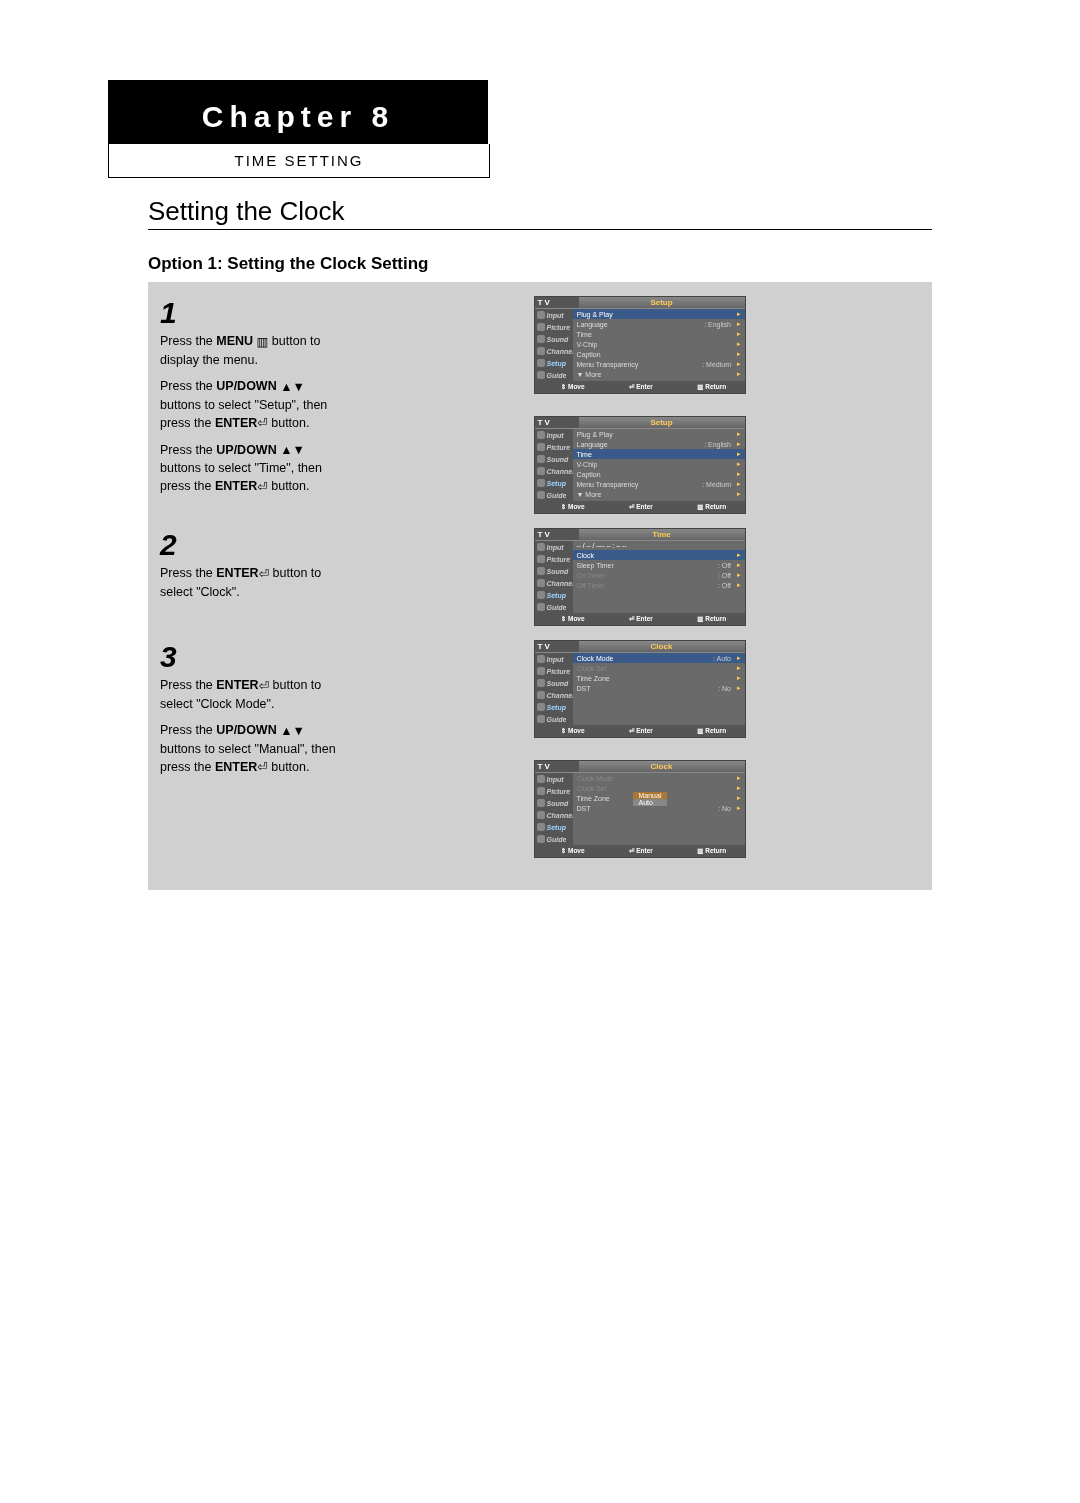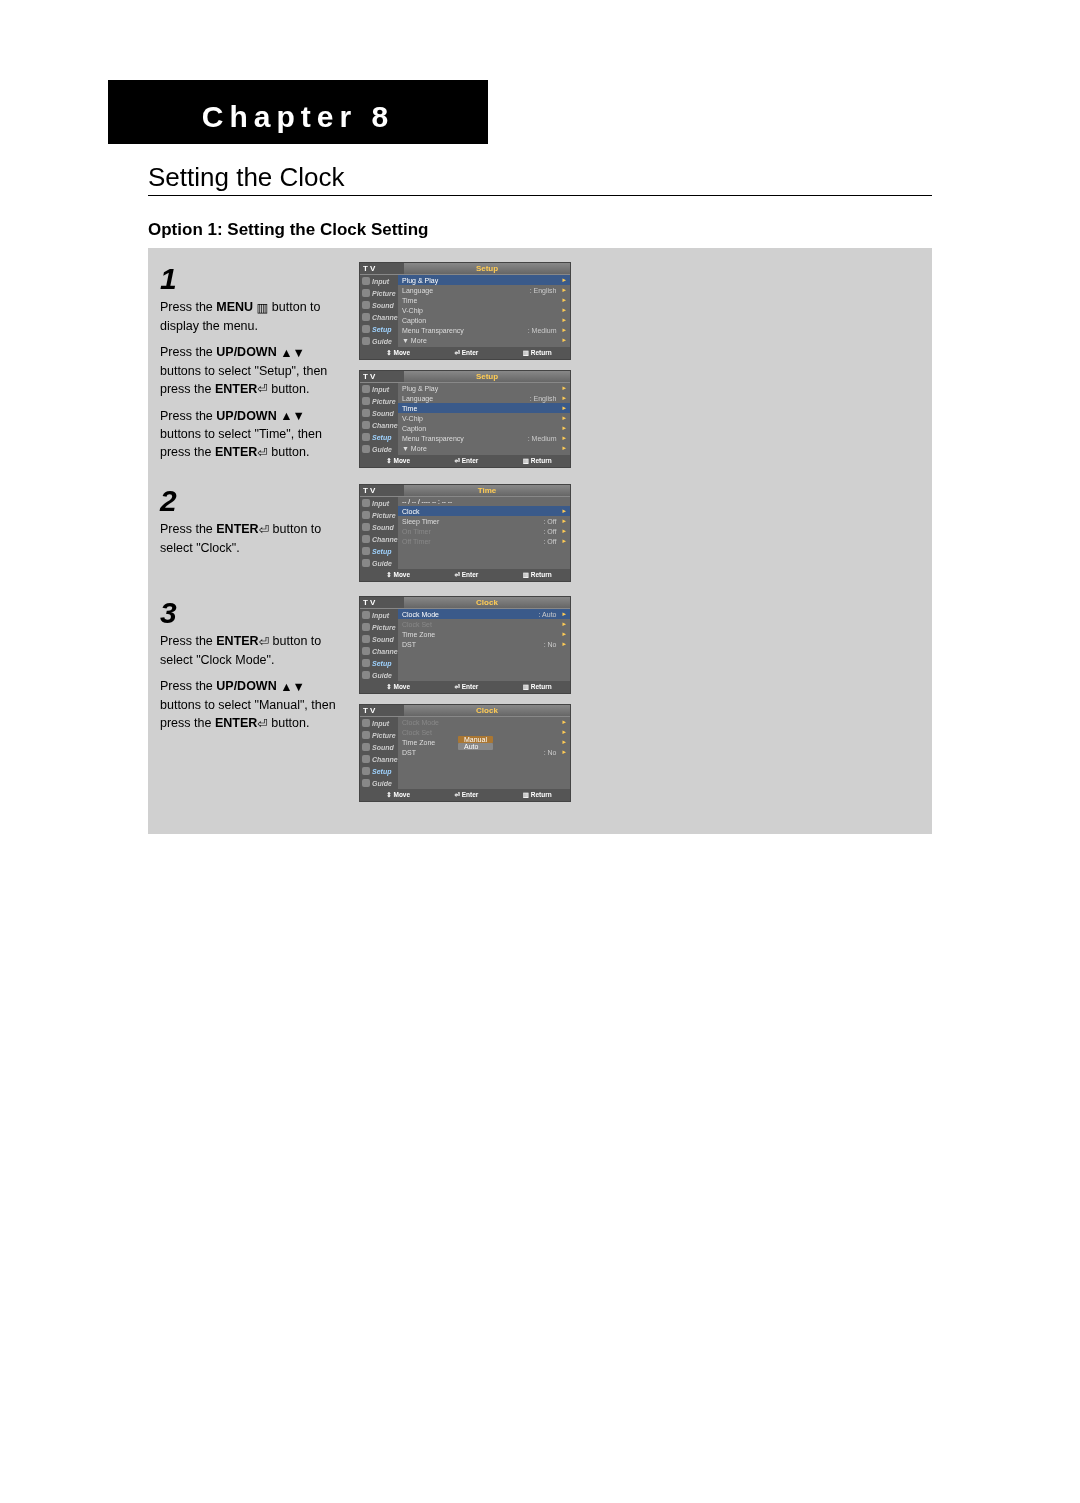--- a/index.html
+++ b/index.html
@@ -235,6 +235,9 @@
 
   <div class="chapter-box">
     <div class="chapter-title">Chapter 8</div>
+  </div>
+  <div class="subtitle-wrap">
+    <div class="subtitle">TIME SETTING</div>
   </div>
 
   <div class="heading">Setting the Clock</div>

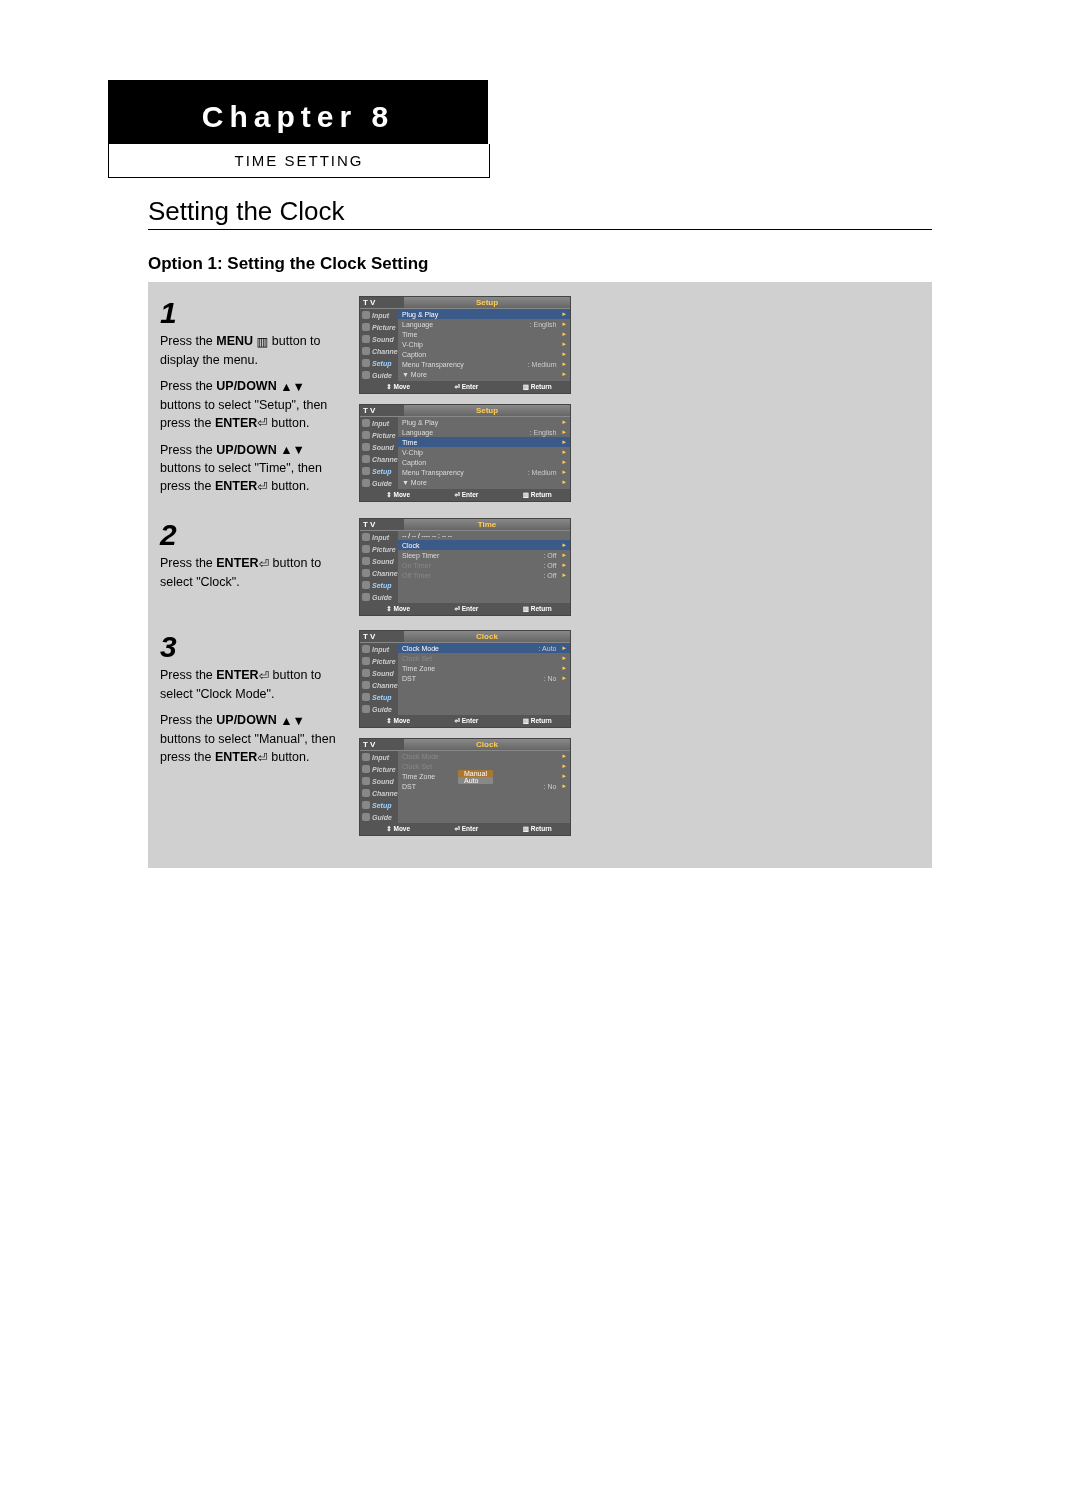--- a/index.html
+++ b/index.html
@@ -100,7 +100,8 @@
     flex: 1;
     display: flex;
     flex-direction: column;
-    gap: 10px;
+    gap: 22px;
+    align-items: center;
   }
   
   .tv {

